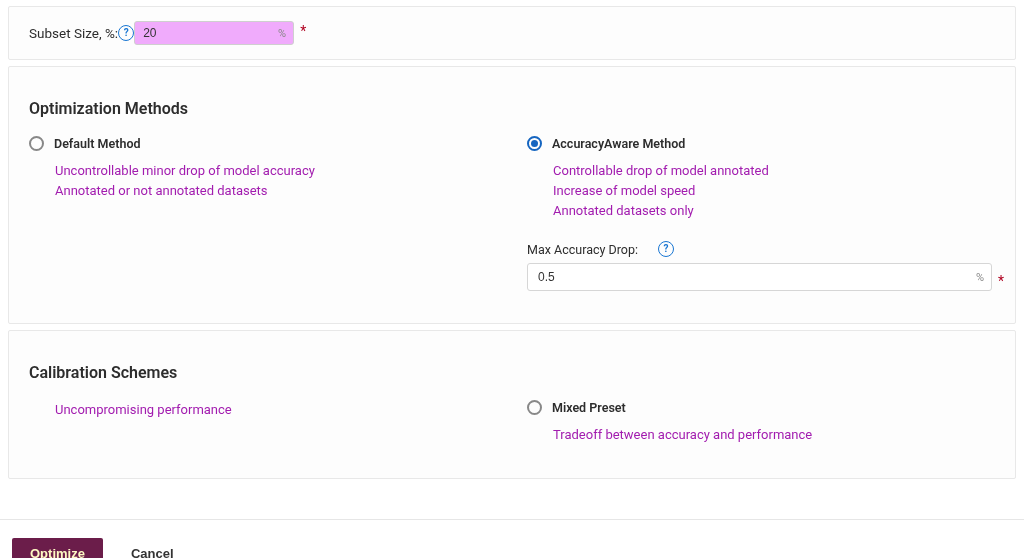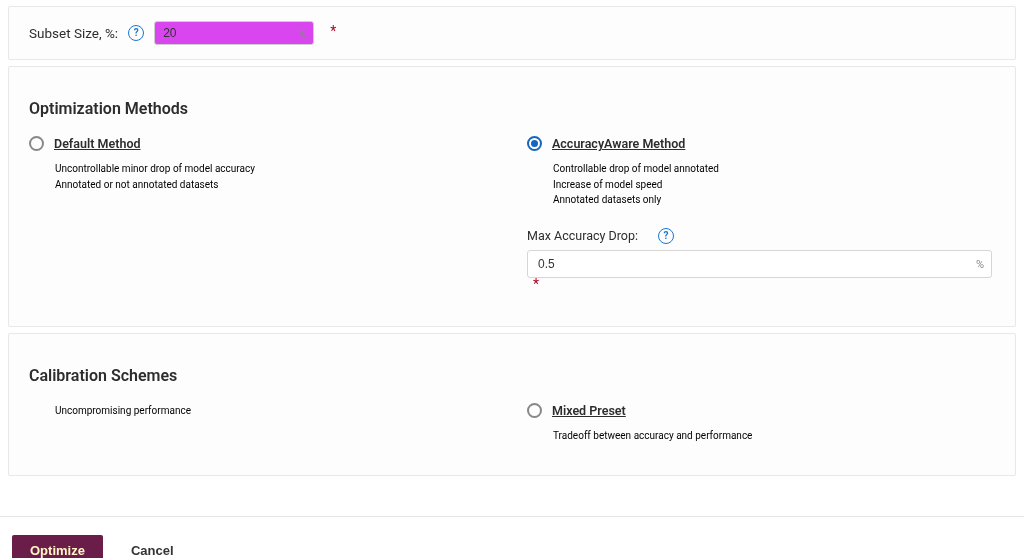--- a/index.html
+++ b/index.html
@@ -27,7 +27,7 @@
     .row {
       display: flex;
       align-items: center;
-      gap: 10px;
+      gap: 0;
     }
     .field-label {
       font-size: 13.5px;

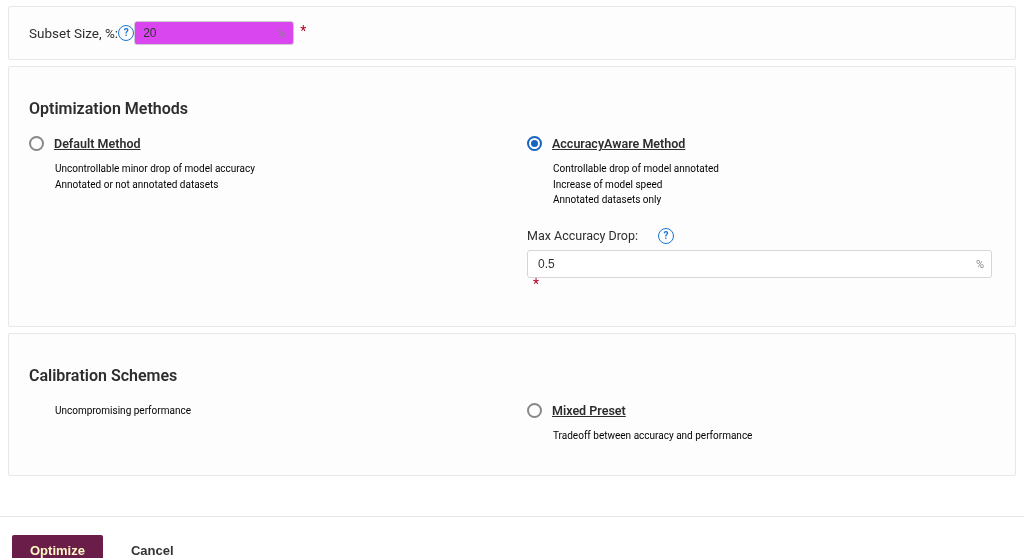--- a/index.html
+++ b/index.html
@@ -60,7 +60,7 @@
       padding: 0 22px 0 8px;
       font-size: 12px;
       color: #333;
-      background: #d946ef;
+      background: #f0abfc;
     }
     .input-pct-wide {
       width: 465px;

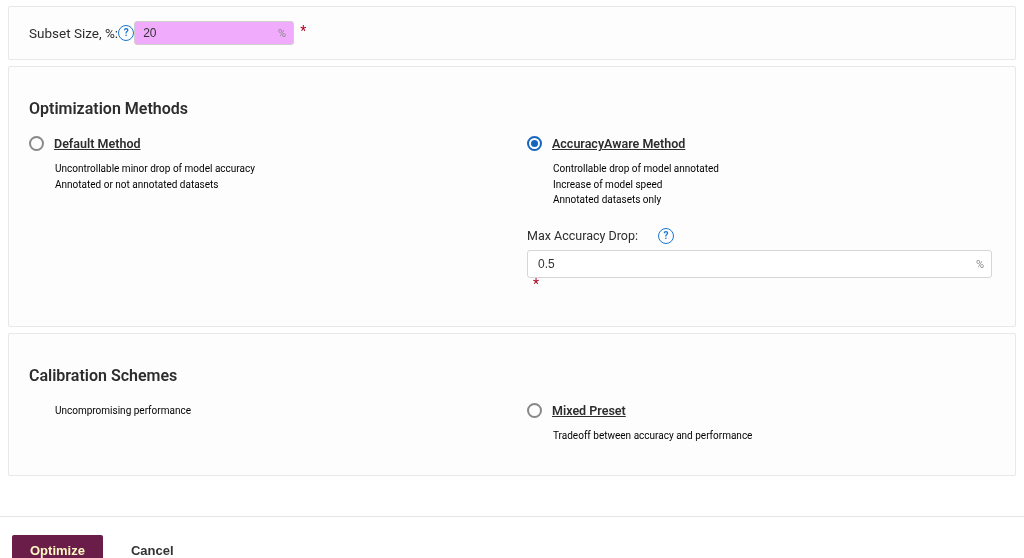--- a/index.html
+++ b/index.html
@@ -126,7 +126,6 @@
       font-size: 12.5px;
       font-weight: 600;
       color: #2d2d2d;
-      text-decoration: underline;
     }
     .desc-list {
       padding-left: 26px;

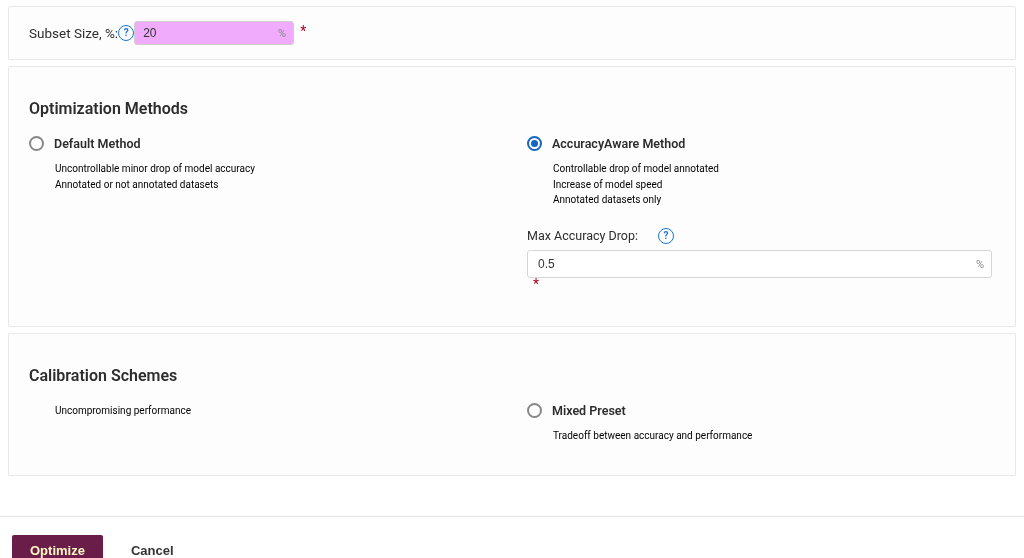--- a/index.html
+++ b/index.html
@@ -129,8 +129,8 @@
     }
     .desc-list {
       padding-left: 26px;
-      color: #000000;
-      font-size: 10px;
+      color: #a21caf;
+      font-size: 13px;
       line-height: 1.55;
     }
     .sub-field {

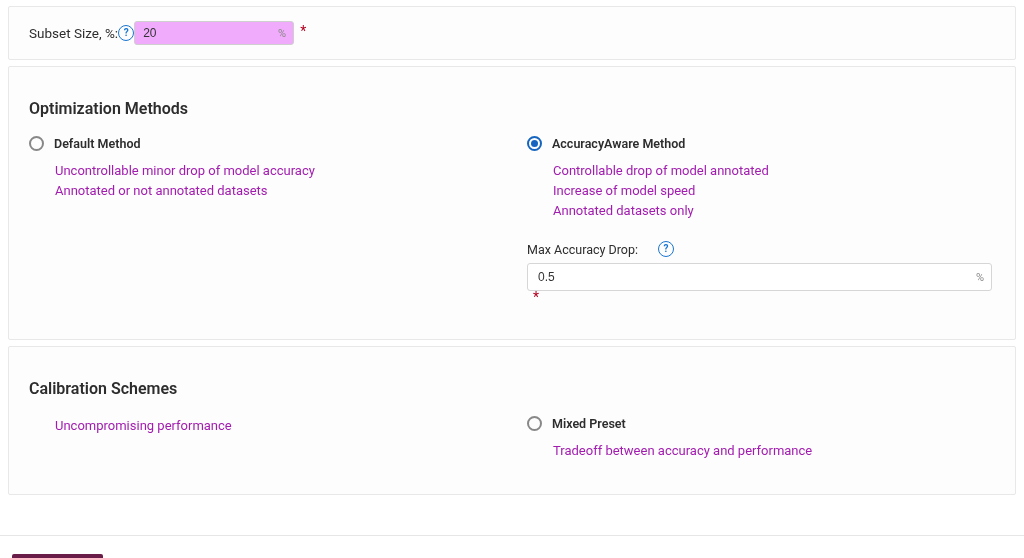--- a/index.html
+++ b/index.html
@@ -175,9 +175,8 @@
     }
     .input-row-wide {
       display: flex;
-      align-items: flex-start;
+      align-items: flex-end;
       gap: 0;
-      flex-direction: column;
     }
   </style>
 </head>

